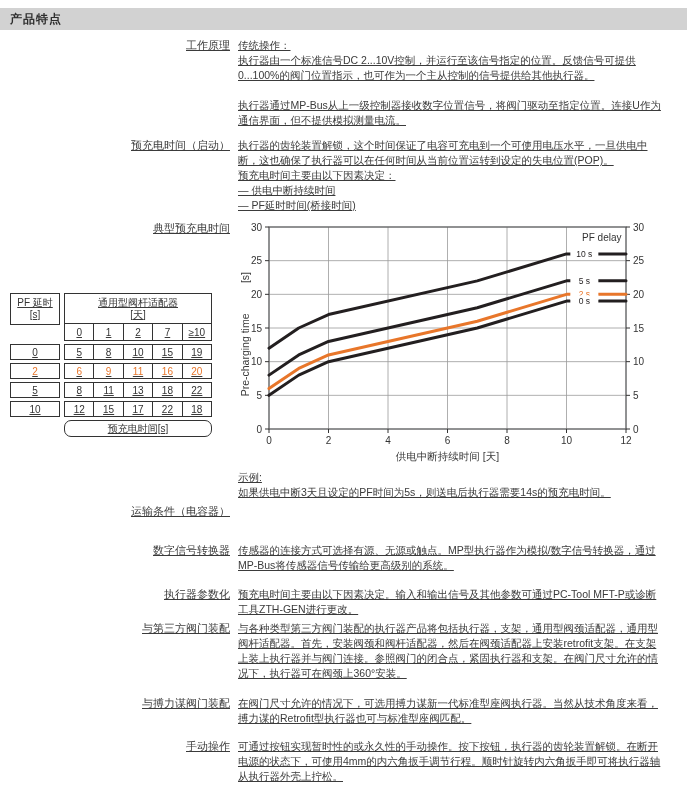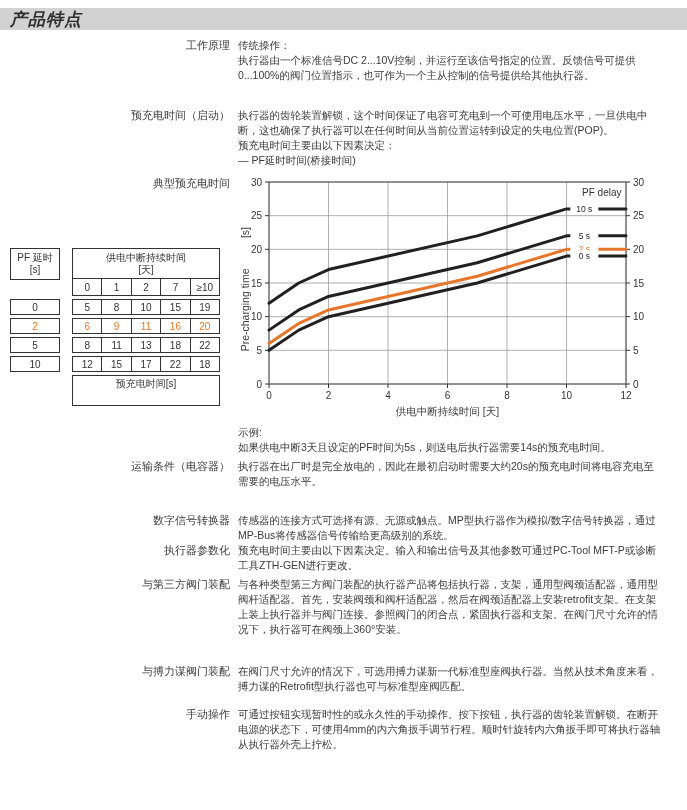--- a/index.html
+++ b/index.html
@@ -12,7 +12,7 @@
     margin-top:8px;height:22px;background:#d2d2d2;
     display:flex;align-items:center;padding-left:10px;box-sizing:border-box;
   }
-  .header-bar span{font-size:17px;font-weight:bold;color:#2e2e2e;letter-spacing:1px;font-style:italic;}
+  .header-bar span{font-size:12px;font-weight:bold;color:#2e2e2e;letter-spacing:1px;}
   .row{display:grid;grid-template-columns:230px 1fr;column-gap:8px;}
   .label{
     text-align:right;font-size:11px;line-height:15px;color:#3b3b3b;

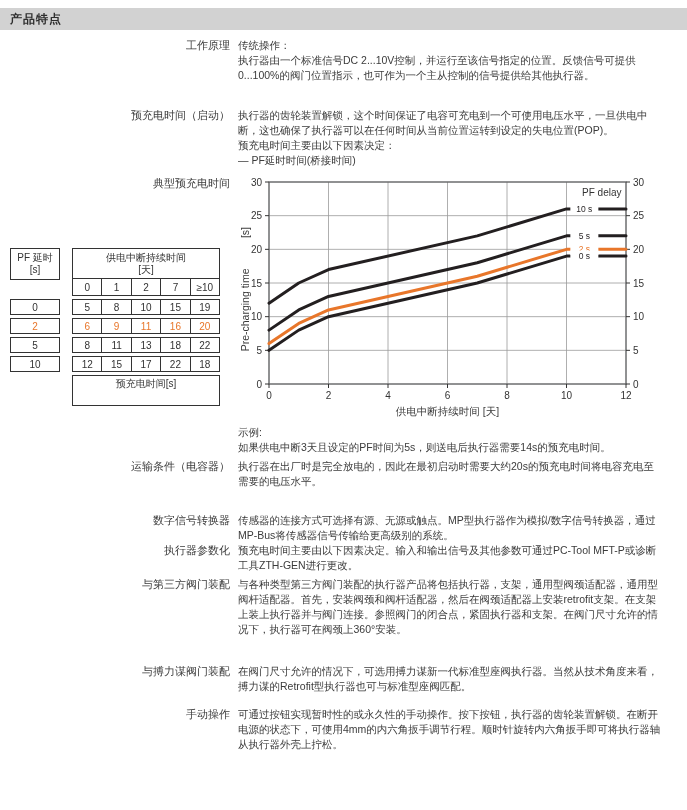--- a/index.html
+++ b/index.html
@@ -13,7 +13,7 @@
     display:flex;align-items:center;padding-left:10px;box-sizing:border-box;
   }
   .header-bar span{font-size:12px;font-weight:bold;color:#2e2e2e;letter-spacing:1px;}
-  .row{display:grid;grid-template-columns:230px 1fr;column-gap:8px;}
+  .row{display:grid;grid-template-columns:230px 1fr;column-gap:8px;text-decoration:underline;}
   .label{
     text-align:right;font-size:11px;line-height:15px;color:#3b3b3b;
   }

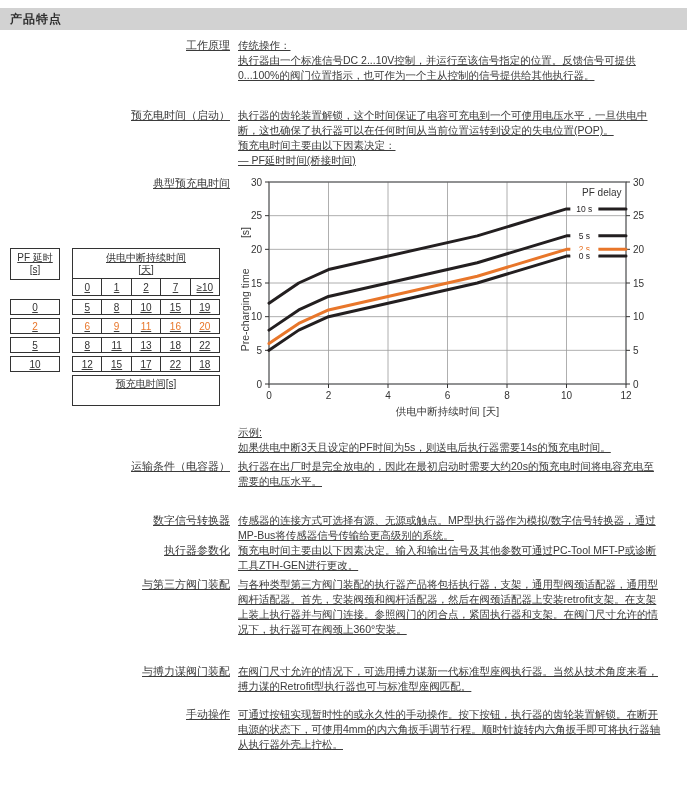--- a/index.html
+++ b/index.html
@@ -63,6 +63,7 @@
       <p>传统操作：</p>
       <p>执行器由一个标准信号DC 2...10V控制，并运行至该信号指定的位置。反馈信号可提供0...100%的阀门位置指示，也可作为一个主从控制的信号提供给其他执行器。</p>
       <p></p>
+      <p>执行器通过MP-Bus从上一级控制器接收数字位置信号，将阀门驱动至指定位置。连接U作为通信界面，但不提供模拟测量电流。</p>
     </div>
 </section>
 

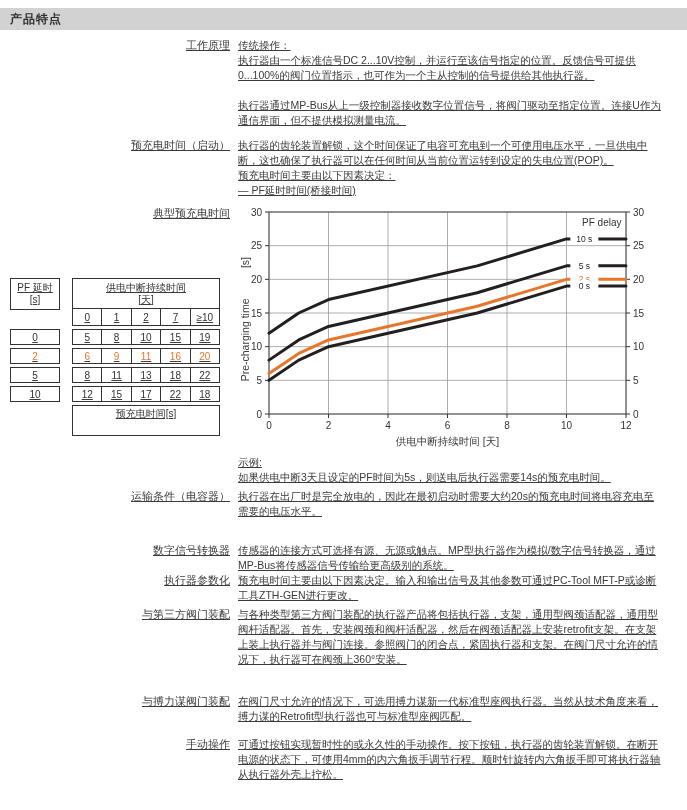--- a/index.html
+++ b/index.html
@@ -75,6 +75,7 @@
         <p>预充电时间主要由以下因素决定：</p>
       </div>
     <div>
+        <p class="bullet">— 供电中断持续时间</p>
         <p class="bullet">— PF延时时间(桥接时间)</p>
       </div>
   </div>

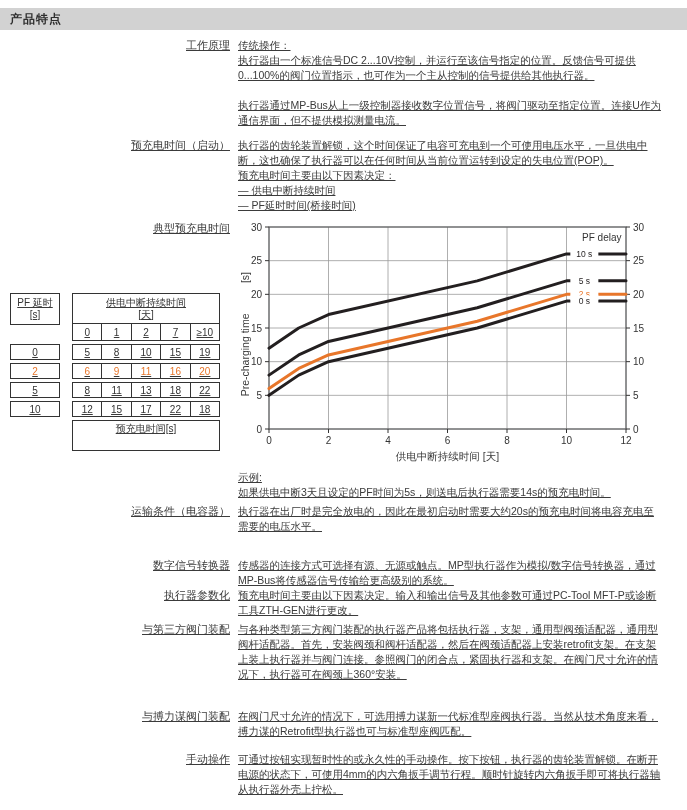--- a/index.html
+++ b/index.html
@@ -26,7 +26,7 @@
   
   .chart-left{display:block;}
   .pf-table{
-    margin:57px auto 0 10px;width:202px;display:flex;gap:12px;
+    margin:57px auto 0 10px;width:202px;display:flex;gap:4px;
     font-size:10px;color:#333;text-align:center;
   }
   .pf-left{width:50px;flex:none;}

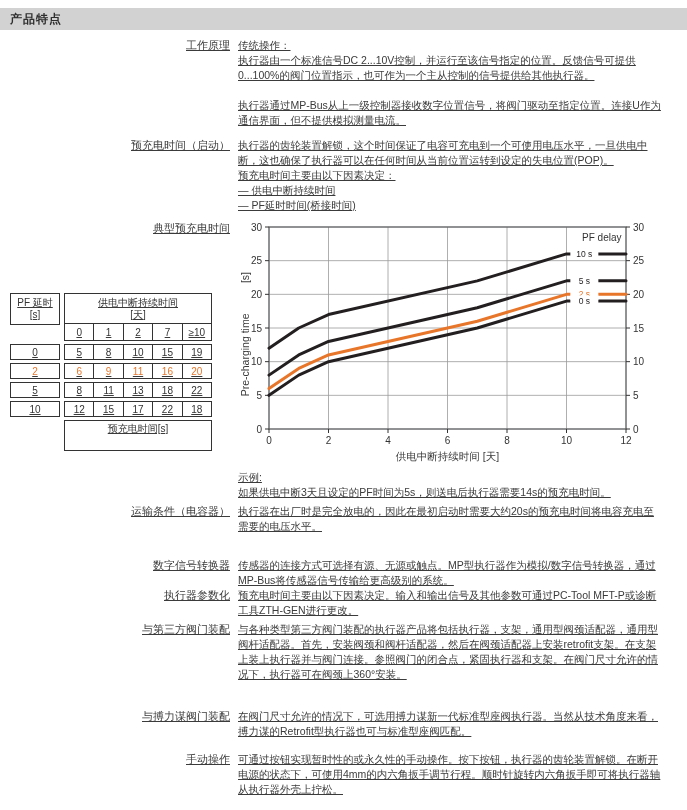--- a/index.html
+++ b/index.html
@@ -99,7 +99,7 @@
       <div class="pf-right">
           <div class="t-head">
             <div class="t-head-title">
-              <div class="">供电中断持续时间</div>
+              <div class="">通用型阀杆适配器</div>
               <div class="">[天]</div>
             </div>
             <div class="t-subrow">

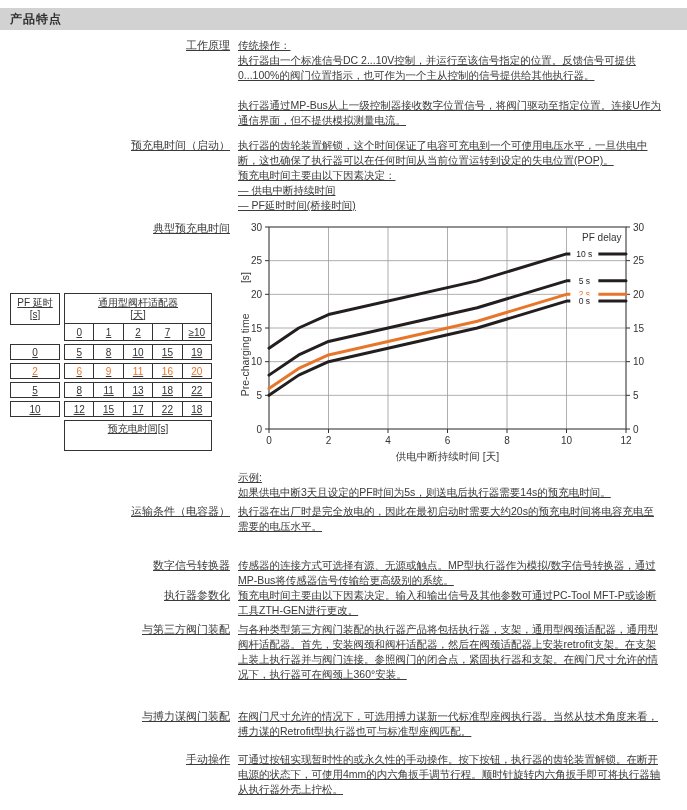--- a/index.html
+++ b/index.html
@@ -43,7 +43,7 @@
     border-left:1px solid #333;}
   .t-subrow span:first-child,.t-row span:first-child{border-left:none;}
   .t-row{display:flex;height:16px;margin-bottom:3px;}
-  .t-foot{height:31px;line-height:15px;}
+  .t-foot{height:17px;line-height:15px;border-radius:7px;}
   .orange{color:#e8762a;}
   
   .chart-svg{display:block;}

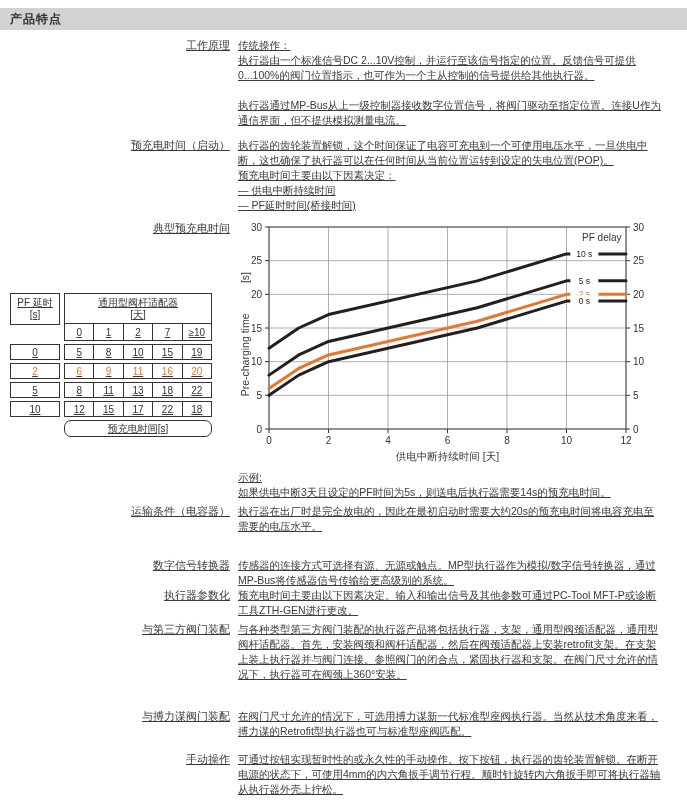--- a/index.html
+++ b/index.html
@@ -227,9 +227,6 @@
 
 <section class="row mt16">
   <div class="label">运输条件（电容器）</div>
-  <div class="content">
-      <p>执行器在出厂时是完全放电的，因此在最初启动时需要大约20s的预充电时间将电容充电至需要的电压水平。</p>
-    </div>
 </section>
 
 <section class="row mt24">

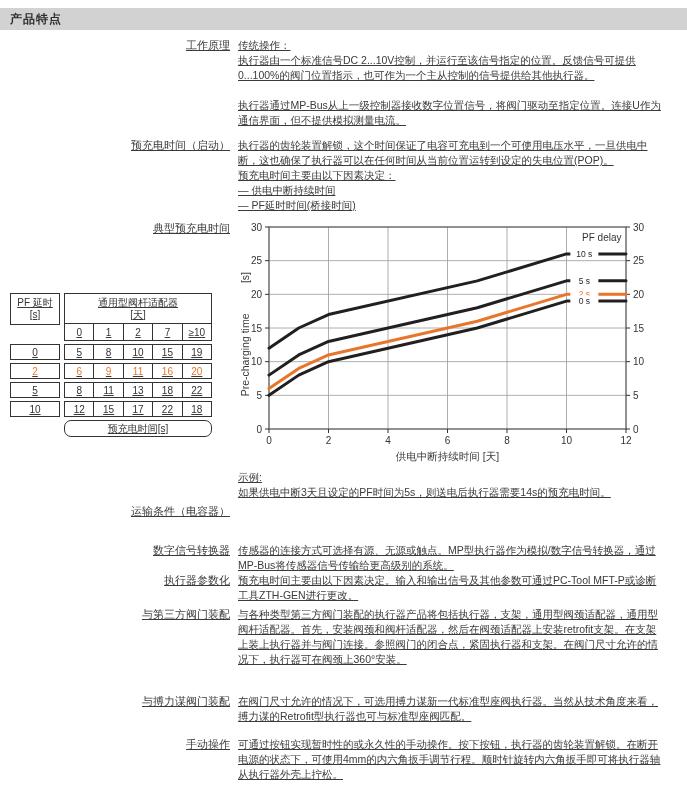--- a/index.html
+++ b/index.html
@@ -21,7 +21,7 @@
   .content p{margin:0;min-height:15px;line-height:15px;}
   .bullet{margin:0;min-height:15px;line-height:15px;}
   .mt8{margin-top:8px}.mt10{margin-top:10px}.mt12{margin-top:8px}
-  .mt13{margin-top:13px}.mt14{}.mt15{margin-top:27px}
+  .mt13{margin-top:13px}.mt14{margin-top:14px}.mt15{margin-top:27px}
   .mt16{margin-top:4px}.mt24{margin-top:24px}
   
   .chart-left{display:block;}

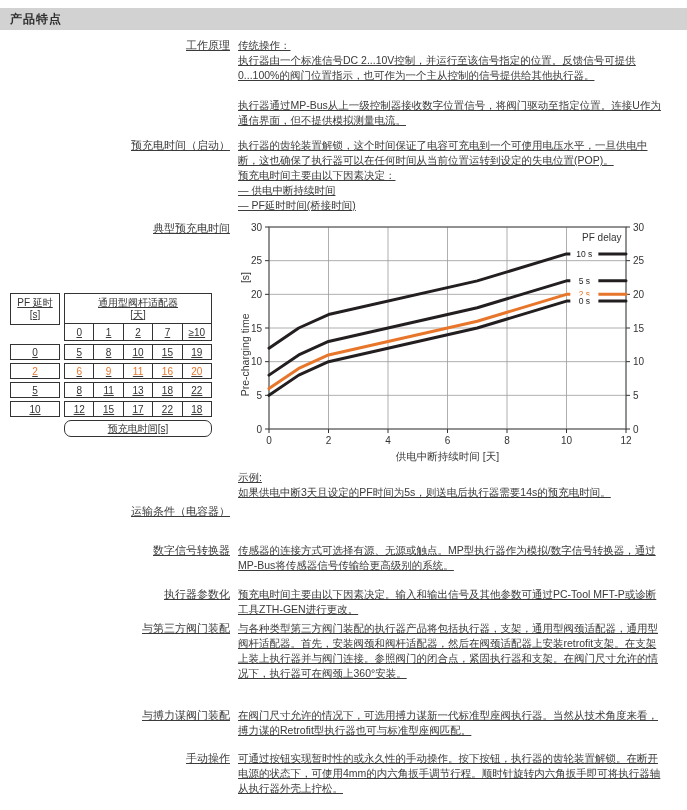--- a/index.html
+++ b/index.html
@@ -21,7 +21,7 @@
   .content p{margin:0;min-height:15px;line-height:15px;}
   .bullet{margin:0;min-height:15px;line-height:15px;}
   .mt8{margin-top:8px}.mt10{margin-top:10px}.mt12{margin-top:8px}
-  .mt13{margin-top:13px}.mt14{margin-top:14px}.mt15{margin-top:27px}
+  .mt13{margin-top:13px}.mt14{margin-top:14px}.mt15{margin-top:15px}
   .mt16{margin-top:4px}.mt24{margin-top:24px}
   
   .chart-left{display:block;}

